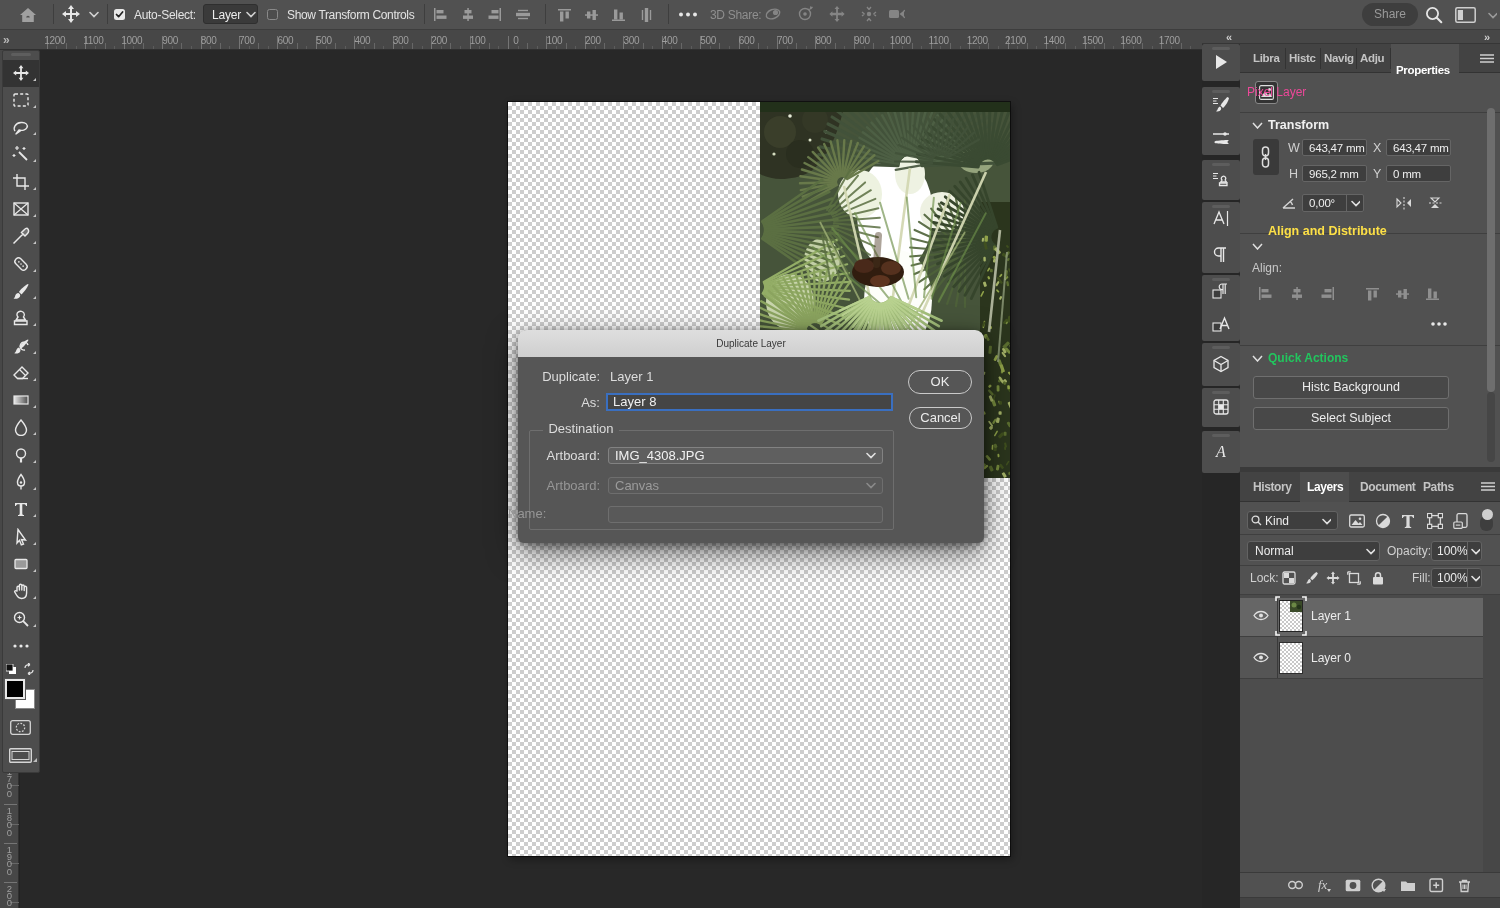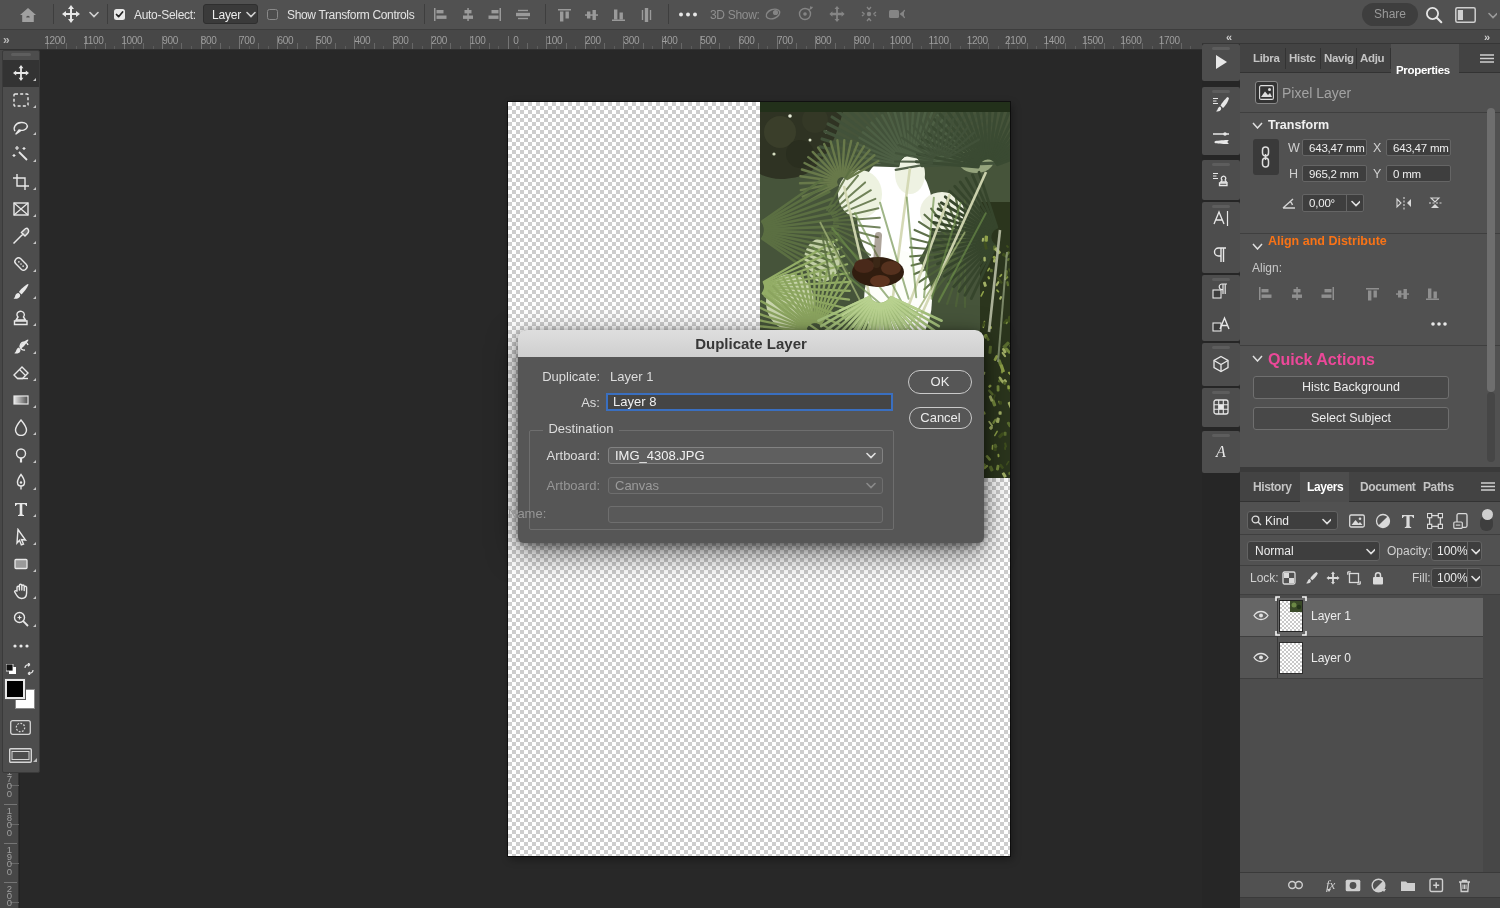--- a/index.html
+++ b/index.html
@@ -107,7 +107,7 @@
       <circle cx="17" cy="2.5" r="2" fill="#e6e6e6"></circle>
     </svg>
   </div>
-<div class="abs" style="left:710px;top:8px;width:60px;height:14px;color:#8f8f8f;font-size:12px;letter-spacing:-0.3px;white-space:nowrap">3D Show:</div>
+<div class="abs" style="left:710px;top:8px;width:60px;height:14px;color:#8f8f8f;font-size:12px;letter-spacing:-0.3px;white-space:nowrap">3D Share:</div>
 <div class="abs" style="left:764px;top:5px;width:18px;height:18px;">
     <svg width="18" height="18" viewBox="0 0 18 18" style="">
       <ellipse cx="9" cy="9" rx="7" ry="4.5" fill="none" stroke="#858585" stroke-width="1.4" transform="rotate(-20 9 9)"></ellipse>

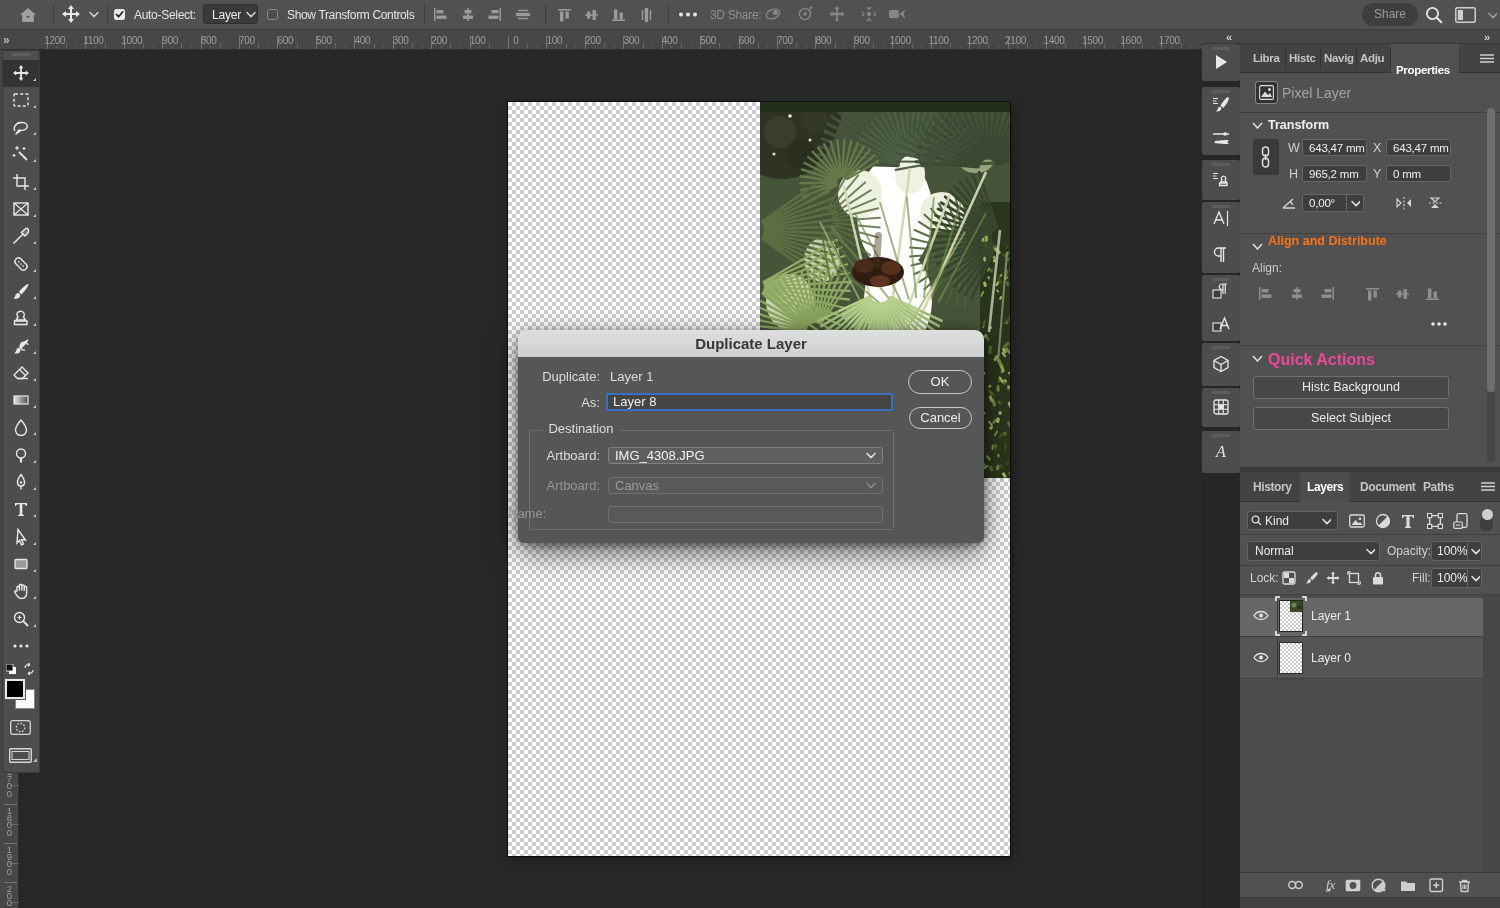--- a/index.html
+++ b/index.html
@@ -1207,7 +1207,7 @@
       <path d="M2 12 L6 6.5 L9 10 L11 8 L13 12 Z" fill="#ddd"></path>
     </svg>
   </div>
-<div class="abs" style="left:1282px;top:85px;width:100px;height:15px;color:#a3a3a3;font-size:14px">Pixel Layer</div>
+<div class="abs" style="left:1247px;top:85px;width:100px;height:15px;color:#ec4899;font-size:12px">Pixel Layer</div>
 <div class="abs" style="left:1240px;top:112px;width:260px;height:1px;background:#3f3f3f"></div>
 <div class="abs" style="left:1252px;top:121px;width:11px;height:8px;">
     <svg width="11" height="8" viewBox="0 0 11 8" style="">

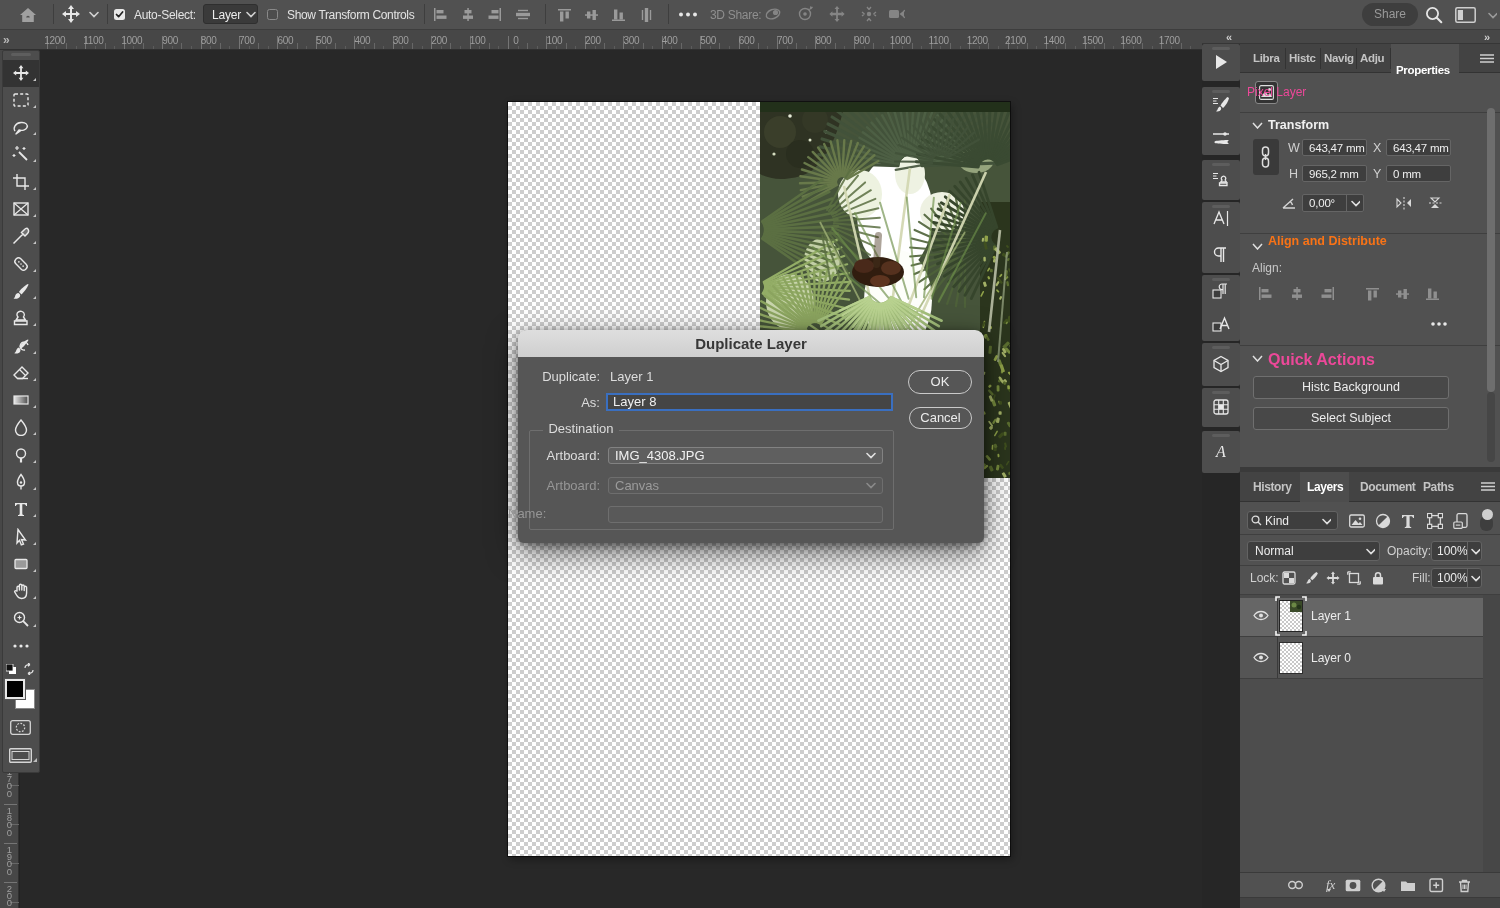--- a/index.html
+++ b/index.html
@@ -1263,7 +1263,7 @@
       <path d="M1 2 L5.5 7 L10 2" stroke="#e0e0e0" stroke-width="1.5" fill="none"></path>
     </svg>
   </div>
-<div class="abs" style="left:1268px;top:234px;width:140px;height:15px;color:#f97316;font-size:12.5px;font-weight:bold">Align and Distribute</div>
+<div class="abs" style="left:1268px;top:224px;width:140px;height:15px;color:#fde047;font-size:12.5px;font-weight:bold">Align and Distribute</div>
 <div class="abs" style="left:1252px;top:261px;width:50px;height:14px;color:#c8c8c8;font-size:12px">Align:</div>
 <div class="abs" style="left:1258px;top:287px;width:14px;height:14px;">
     <svg width="14" height="14" viewBox="0 0 14 14" style="">

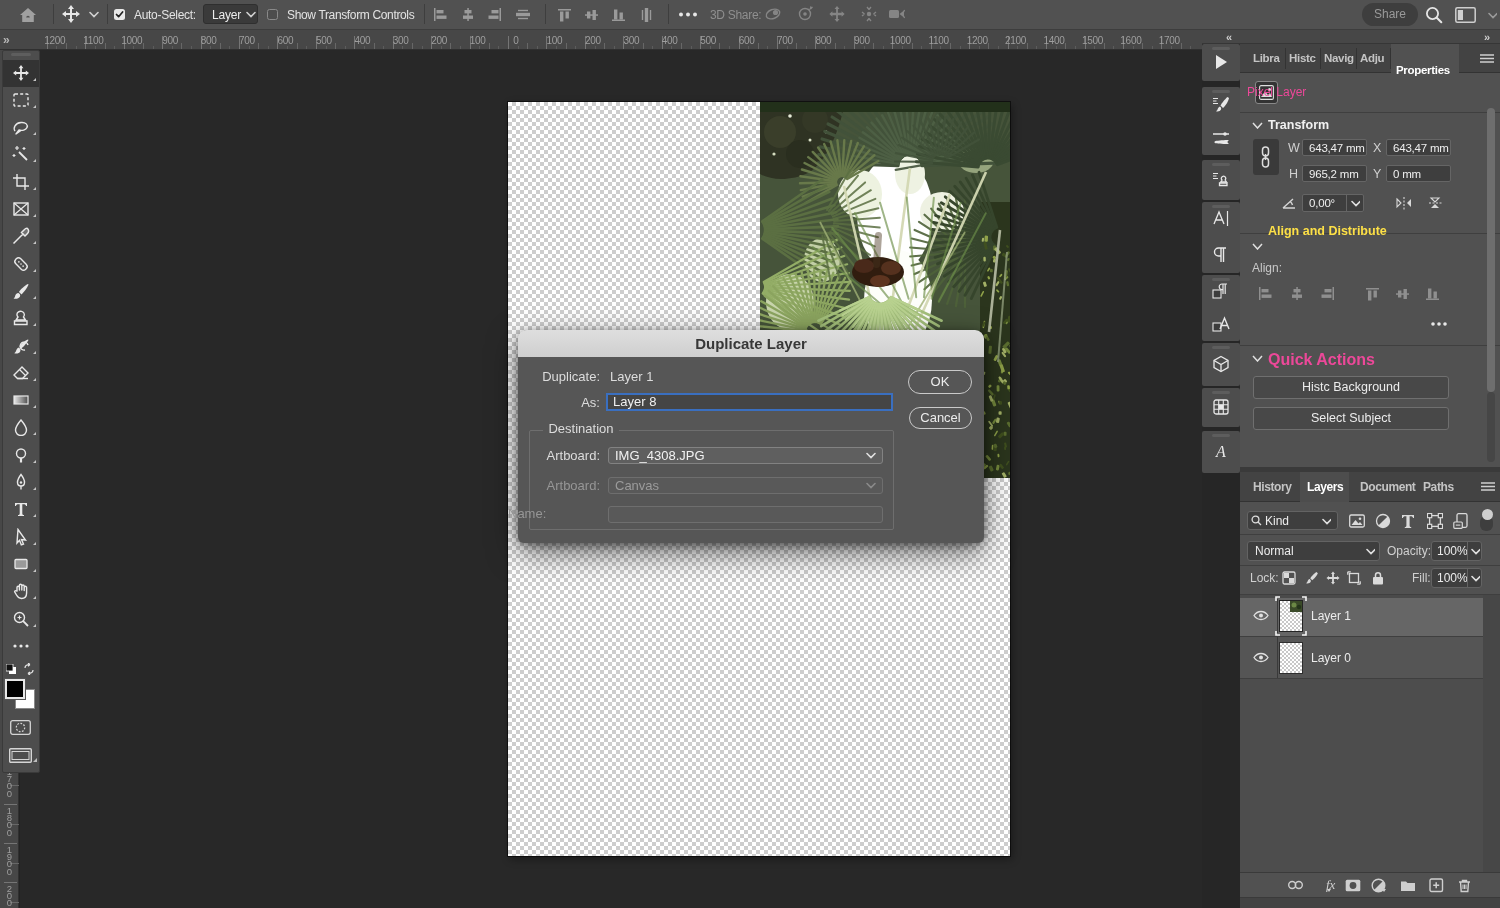--- a/index.html
+++ b/index.html
@@ -795,7 +795,7 @@
     </svg>
   </div>
 <div class="abs" style="left:518px;top:330px;width:466px;height:213px;border-radius:10px;box-shadow:0 10px 30px rgba(0,0,0,.55),0 2px 8px rgba(0,0,0,.4)"></div>
-<div class="abs" style="left:518px;top:330px;width:466px;height:27px;background:linear-gradient(#dedede,#cfcfcf);border-radius:9px 9px 0 0;color:#383838;font-weight:bold;font-size:15px;text-align:center;line-height:27px">Duplicate Layer</div>
+<div class="abs" style="left:518px;top:330px;width:466px;height:27px;background:linear-gradient(#dedede,#cfcfcf);border-radius:9px 9px 0 0;color:#383838;font-weight:normal;font-size:10px;text-align:center;line-height:27px">Duplicate Layer</div>
 <div class="abs" style="left:518px;top:357px;width:466px;height:186px;background:#565656;border-radius:0 0 6px 6px"></div>
 <div class="abs" style="left:508px;top:369px;width:92px;height:16px;color:#dcdcdc;font-size:13px;text-align:right;">Duplicate:</div>
 <div class="abs" style="left:610px;top:369px;width:120px;height:16px;color:#dcdcdc;font-size:13px">Layer 1</div>

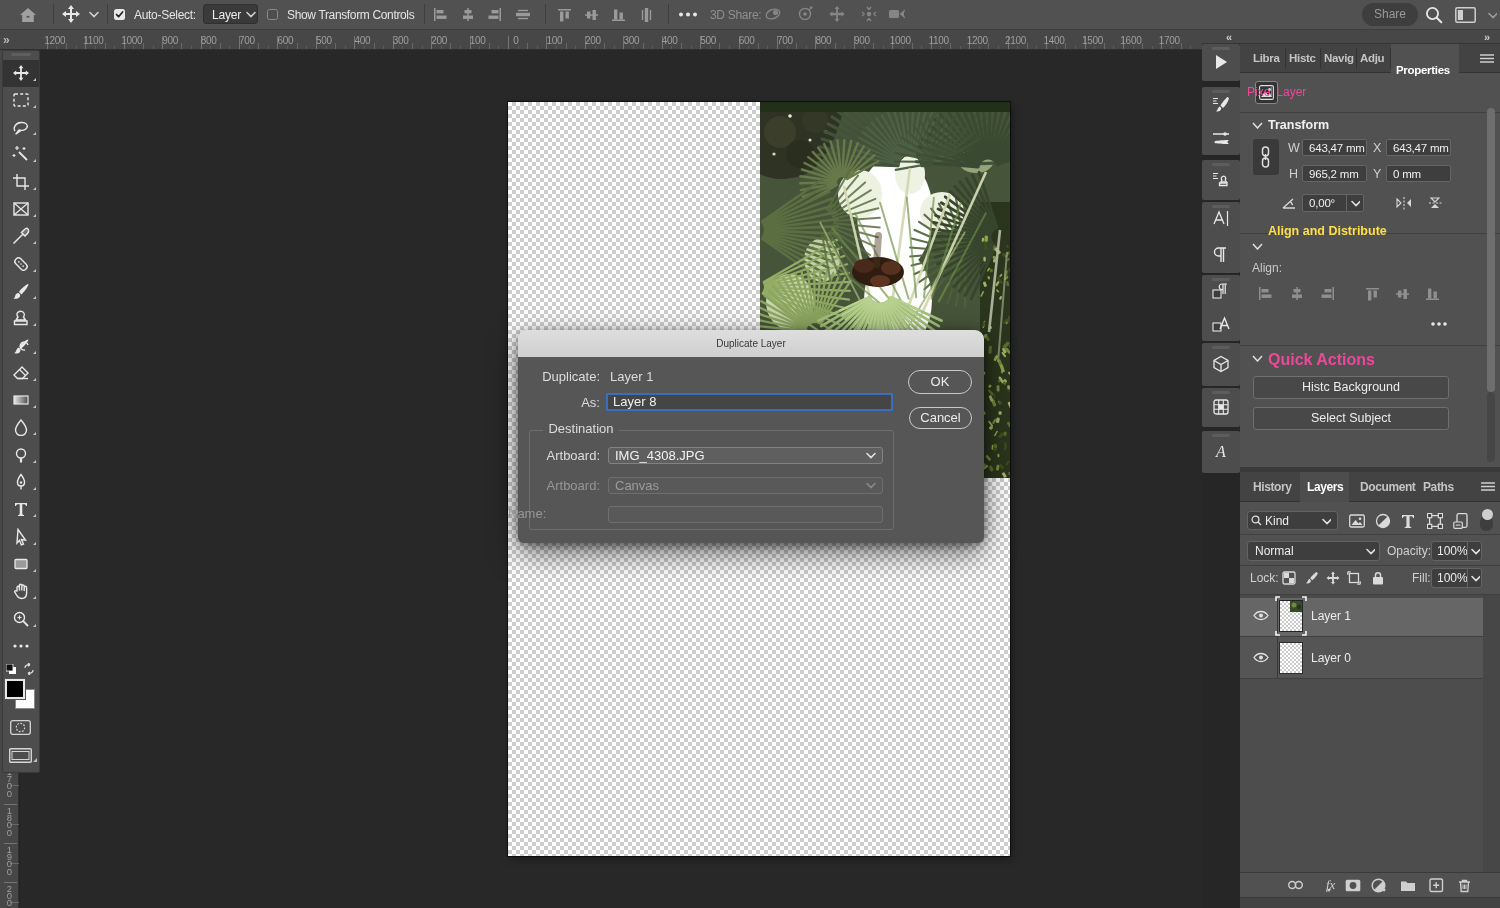--- a/index.html
+++ b/index.html
@@ -1320,7 +1320,7 @@
       <path d="M1 2 L5.5 7 L10 2" stroke="#e0e0e0" stroke-width="1.5" fill="none"></path>
     </svg>
   </div>
-<div class="abs" style="left:1268px;top:351px;width:120px;height:15px;color:#ec4899;font-size:16px;font-weight:bold">Quick Actions</div>
+<div class="abs" style="left:1268px;top:351px;width:120px;height:15px;color:#22c55e;font-size:12px;font-weight:bold">Quick Actions</div>
 <div class="abs" style="left:1253px;top:376px;width:196px;height:23px;background:#484848;border:1px solid #6f6f6f;border-radius:3px;color:#ececec;font-size:12.5px;text-align:center;line-height:21px">Histc Background</div>
 <div class="abs" style="left:1253px;top:407px;width:196px;height:23px;background:#484848;border:1px solid #6f6f6f;border-radius:3px;color:#ececec;font-size:12.5px;text-align:center;line-height:21px">Select Subject</div>
 <div class="abs" style="left:1487px;top:108px;width:8px;height:284px;background:#6e6e6e;border-radius:4px"></div>

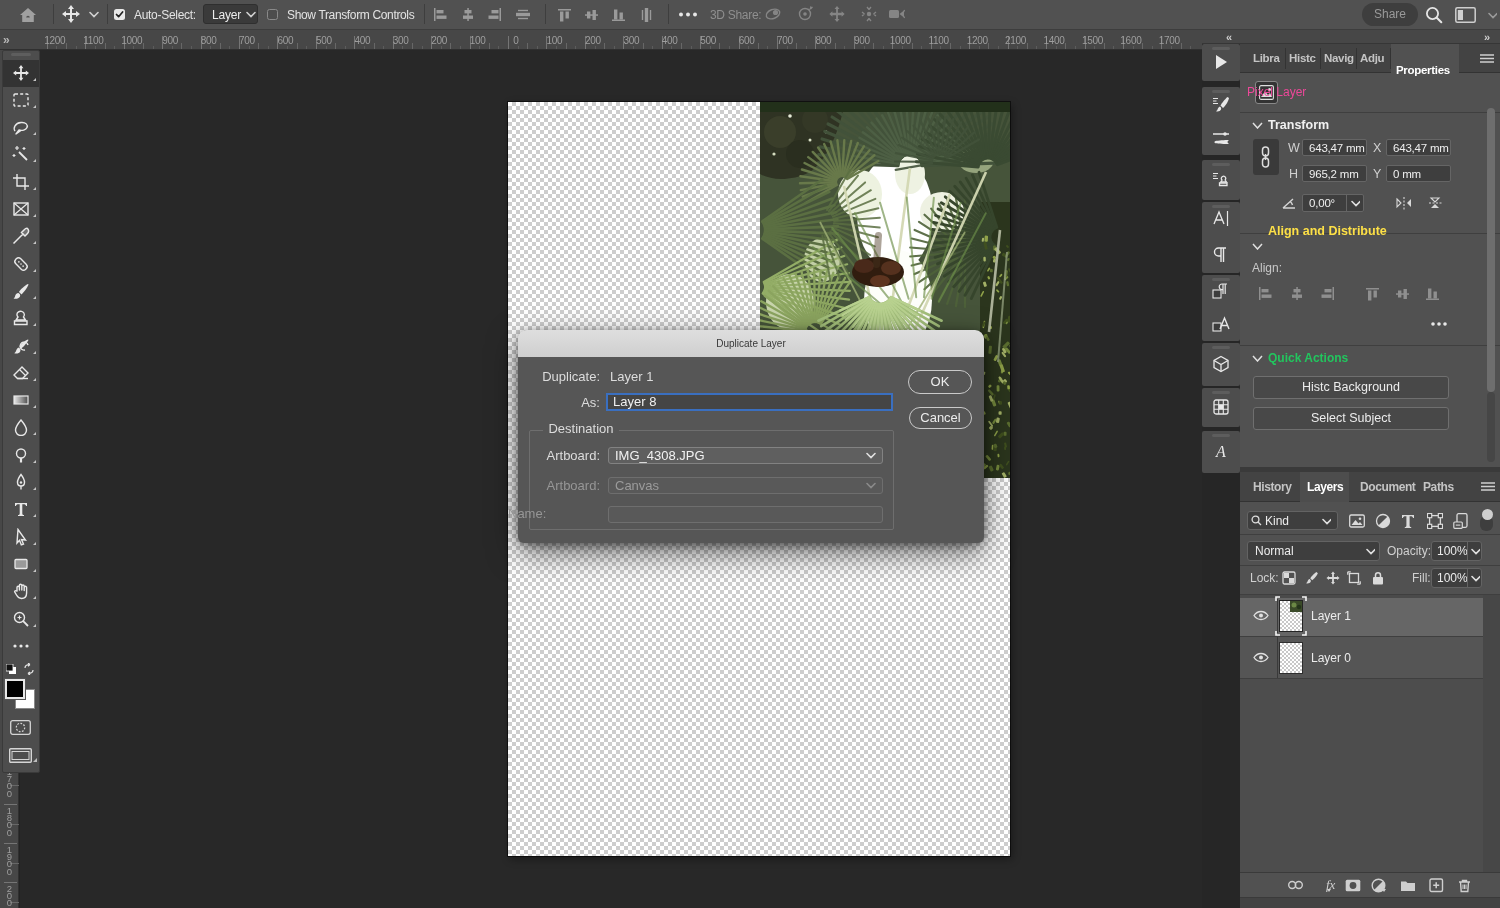--- a/index.html
+++ b/index.html
@@ -1508,7 +1508,7 @@
       </g>
     </svg>
   </div>
-<div class="abs" style="left:1318px;top:878px;width:15px;height:15px;margin-left:8px;">
+<div class="abs" style="left:1318px;top:878px;width:15px;height:15px;">
     <svg width="15" height="15" viewBox="0 0 15 15" style="">
       <text x="0" y="11" font-size="13" font-style="italic" fill="#cfcfcf" font-family="Liberation Serif,serif">fx</text>
     </svg>

